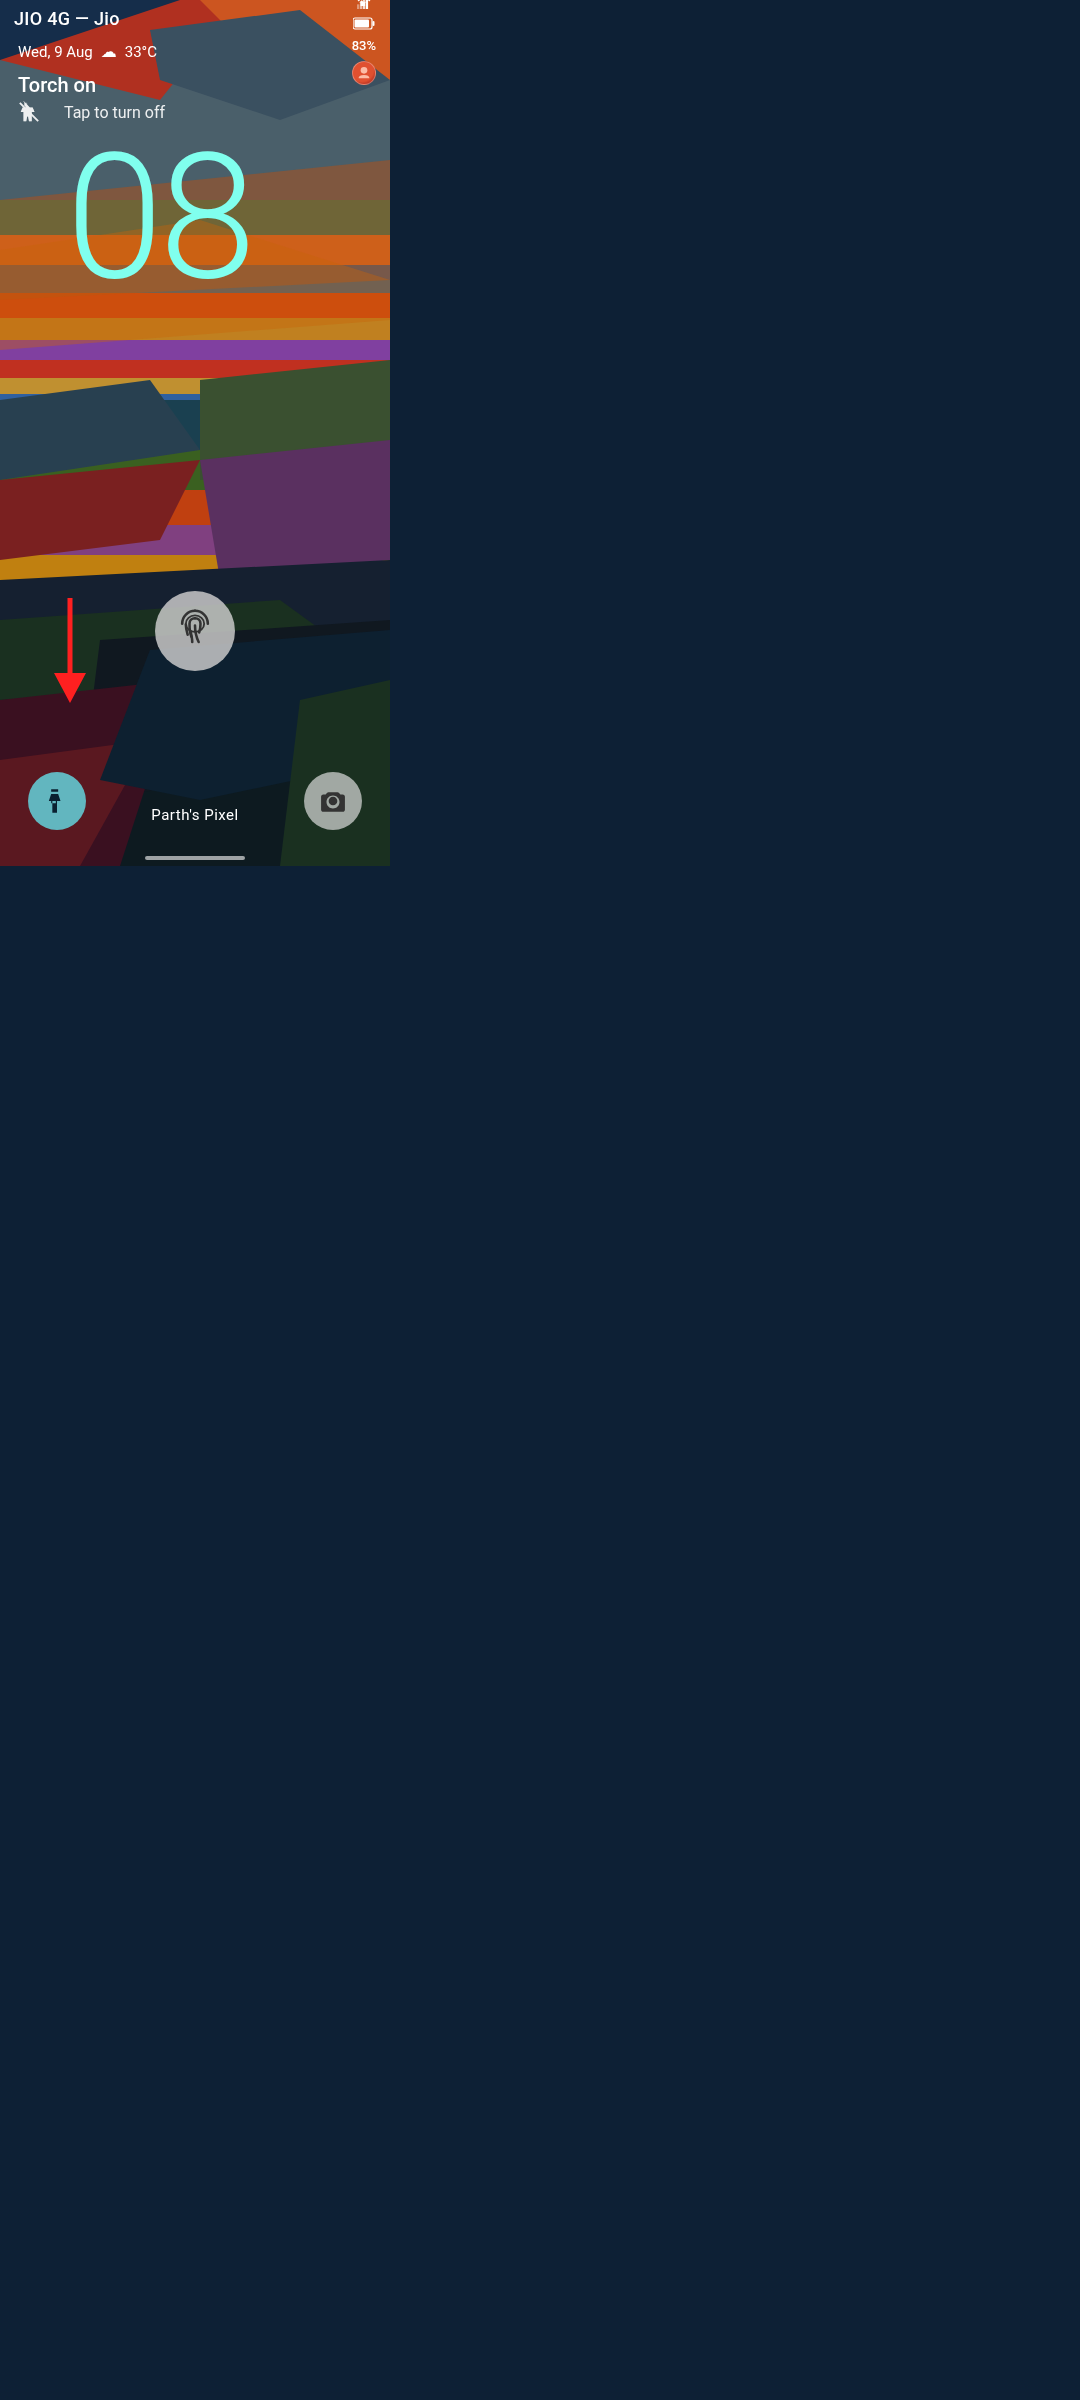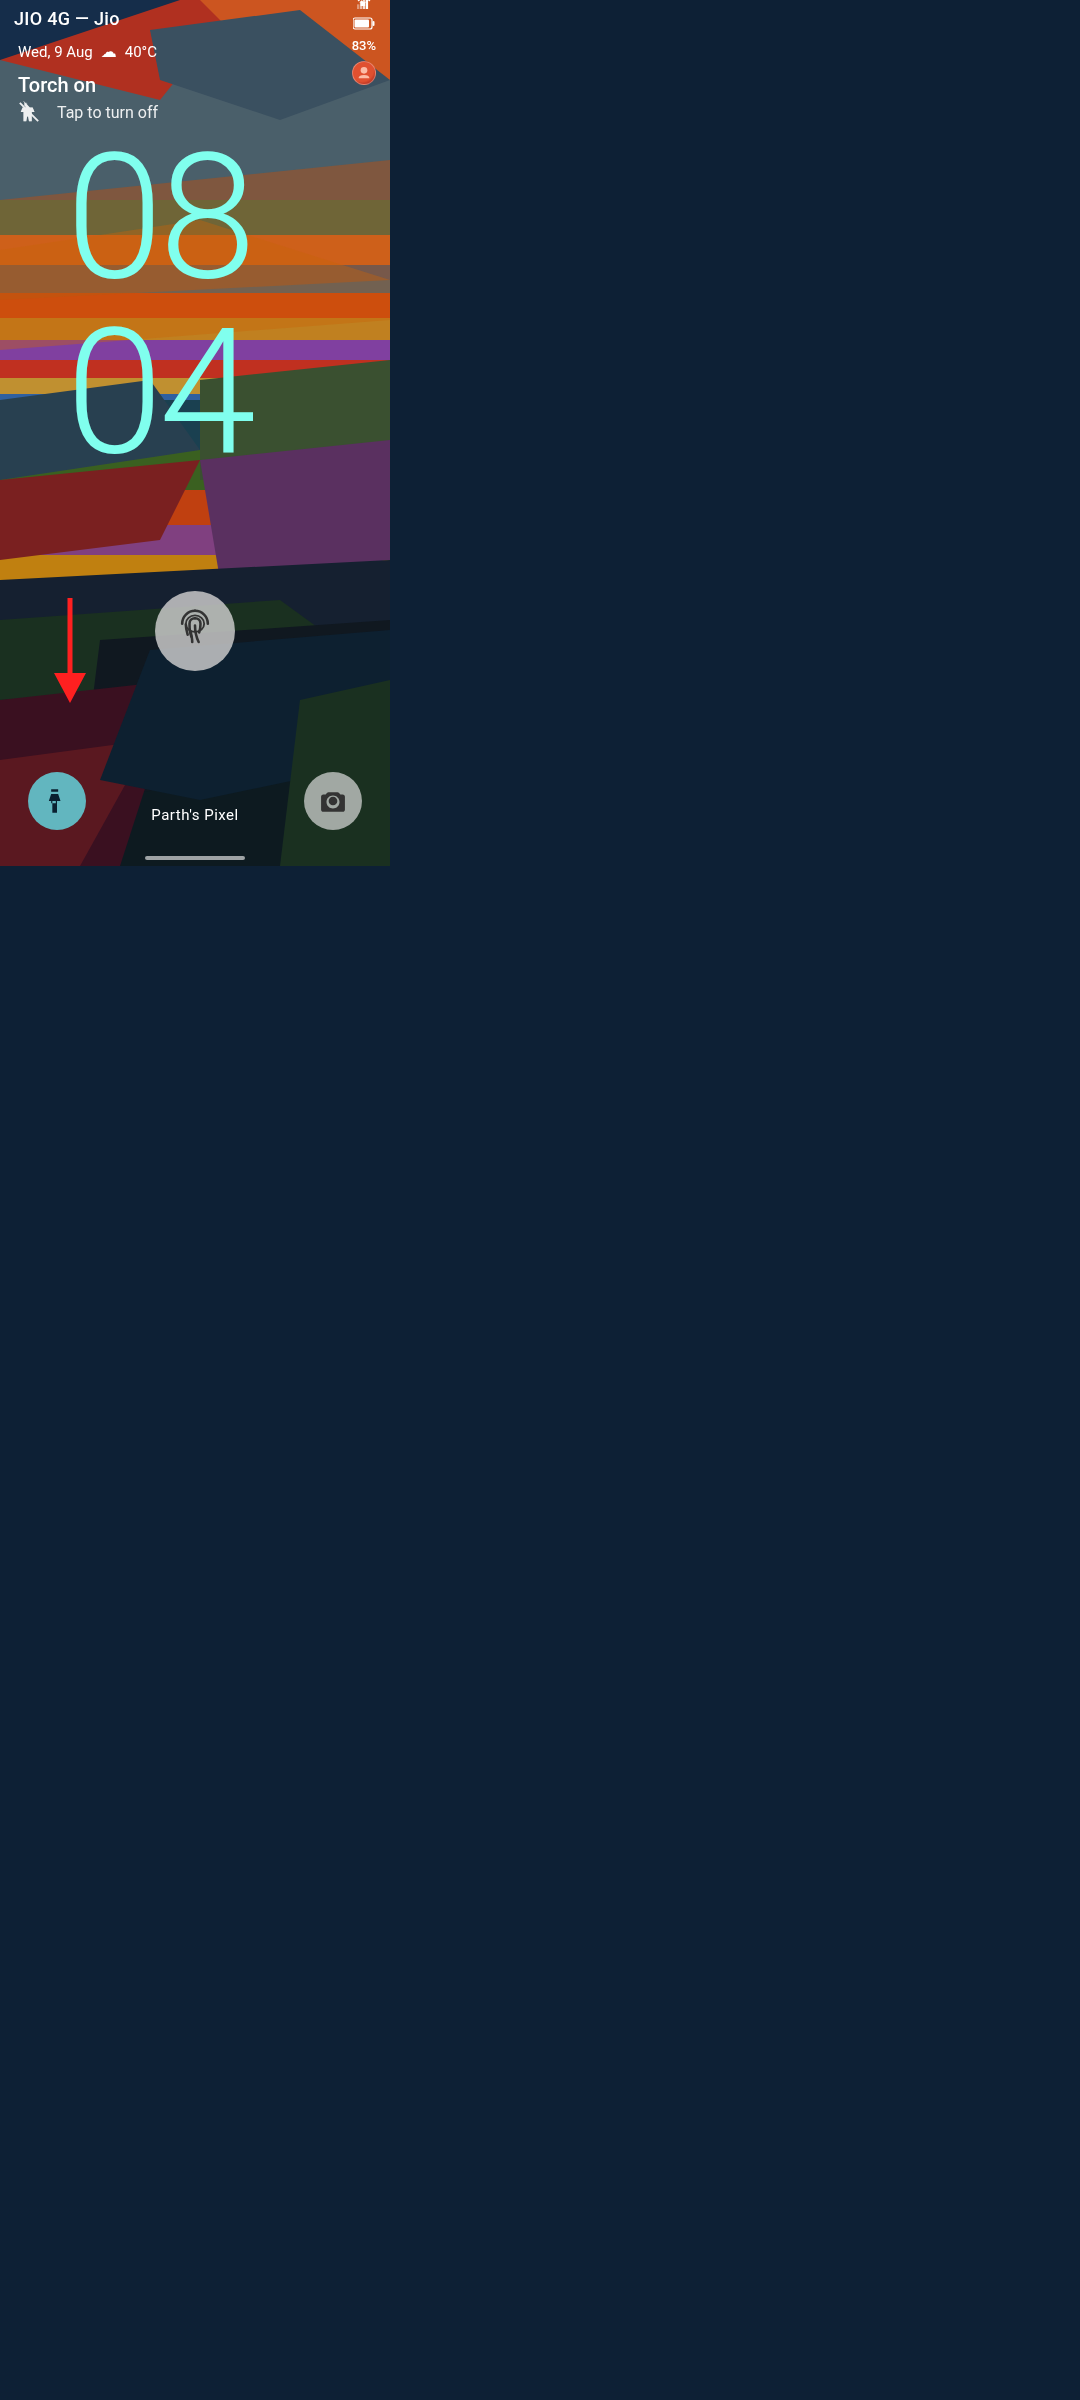--- a/index.html
+++ b/index.html
@@ -294,7 +294,7 @@
   <div class="date-weather">
     <span>Wed, 9 Aug</span>
     <span class="cloud-icon">☁</span>
-    <span>40°C</span>
+    <span>33°C</span>
   </div>
   <div class="torch-notification">
     <div class="torch-title">Torch on</div>

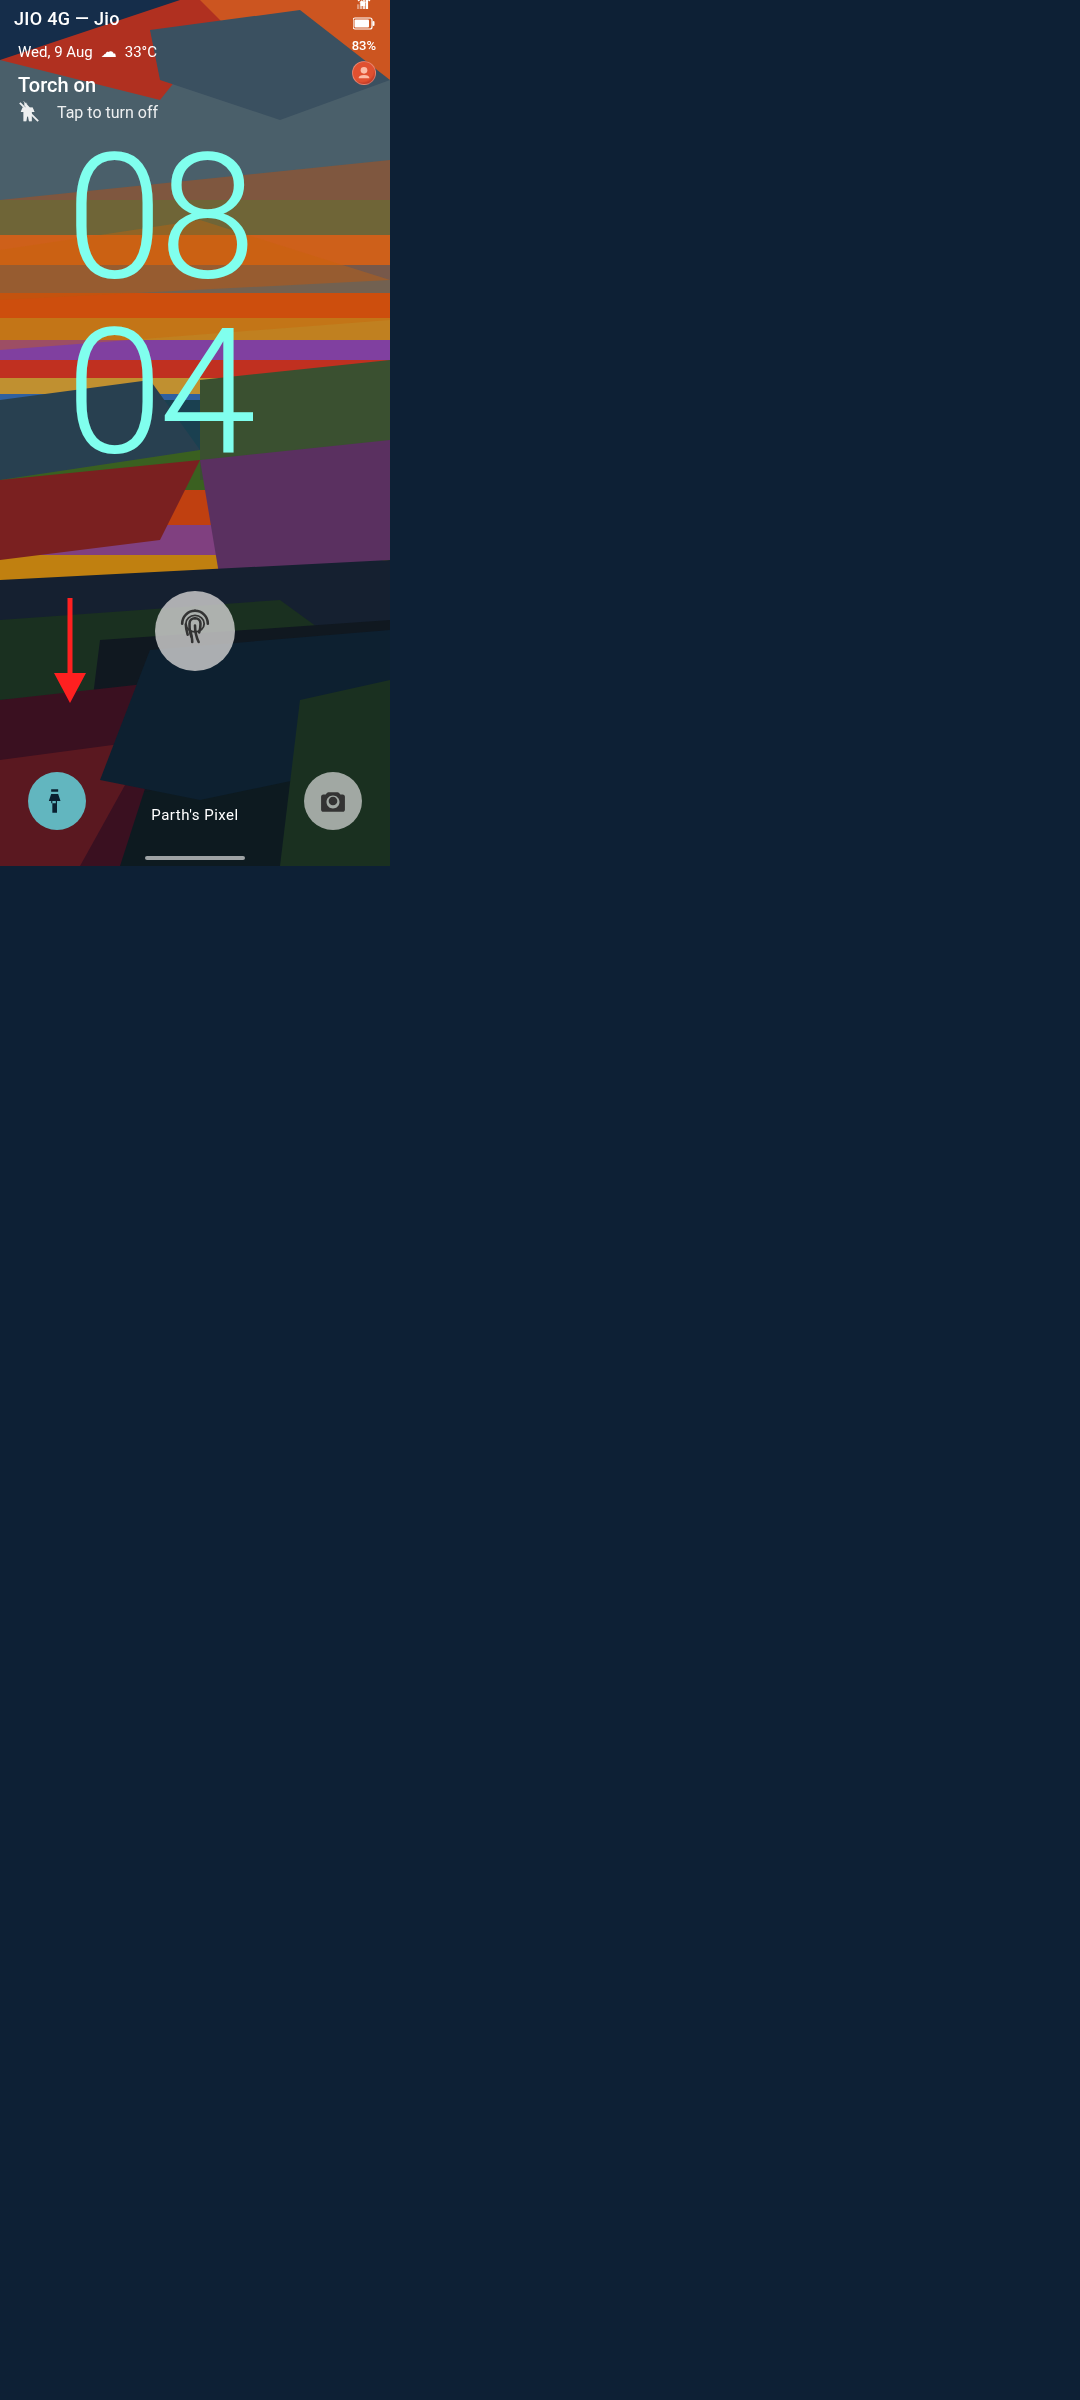--- a/index.html
+++ b/index.html
@@ -94,7 +94,7 @@
     .torch-subtitle {
       display: flex;
       align-items: center;
-      gap: 17px;
+      gap: 24px;
       font-size: 16px;
       font-weight: 400;
       opacity: 0.9;

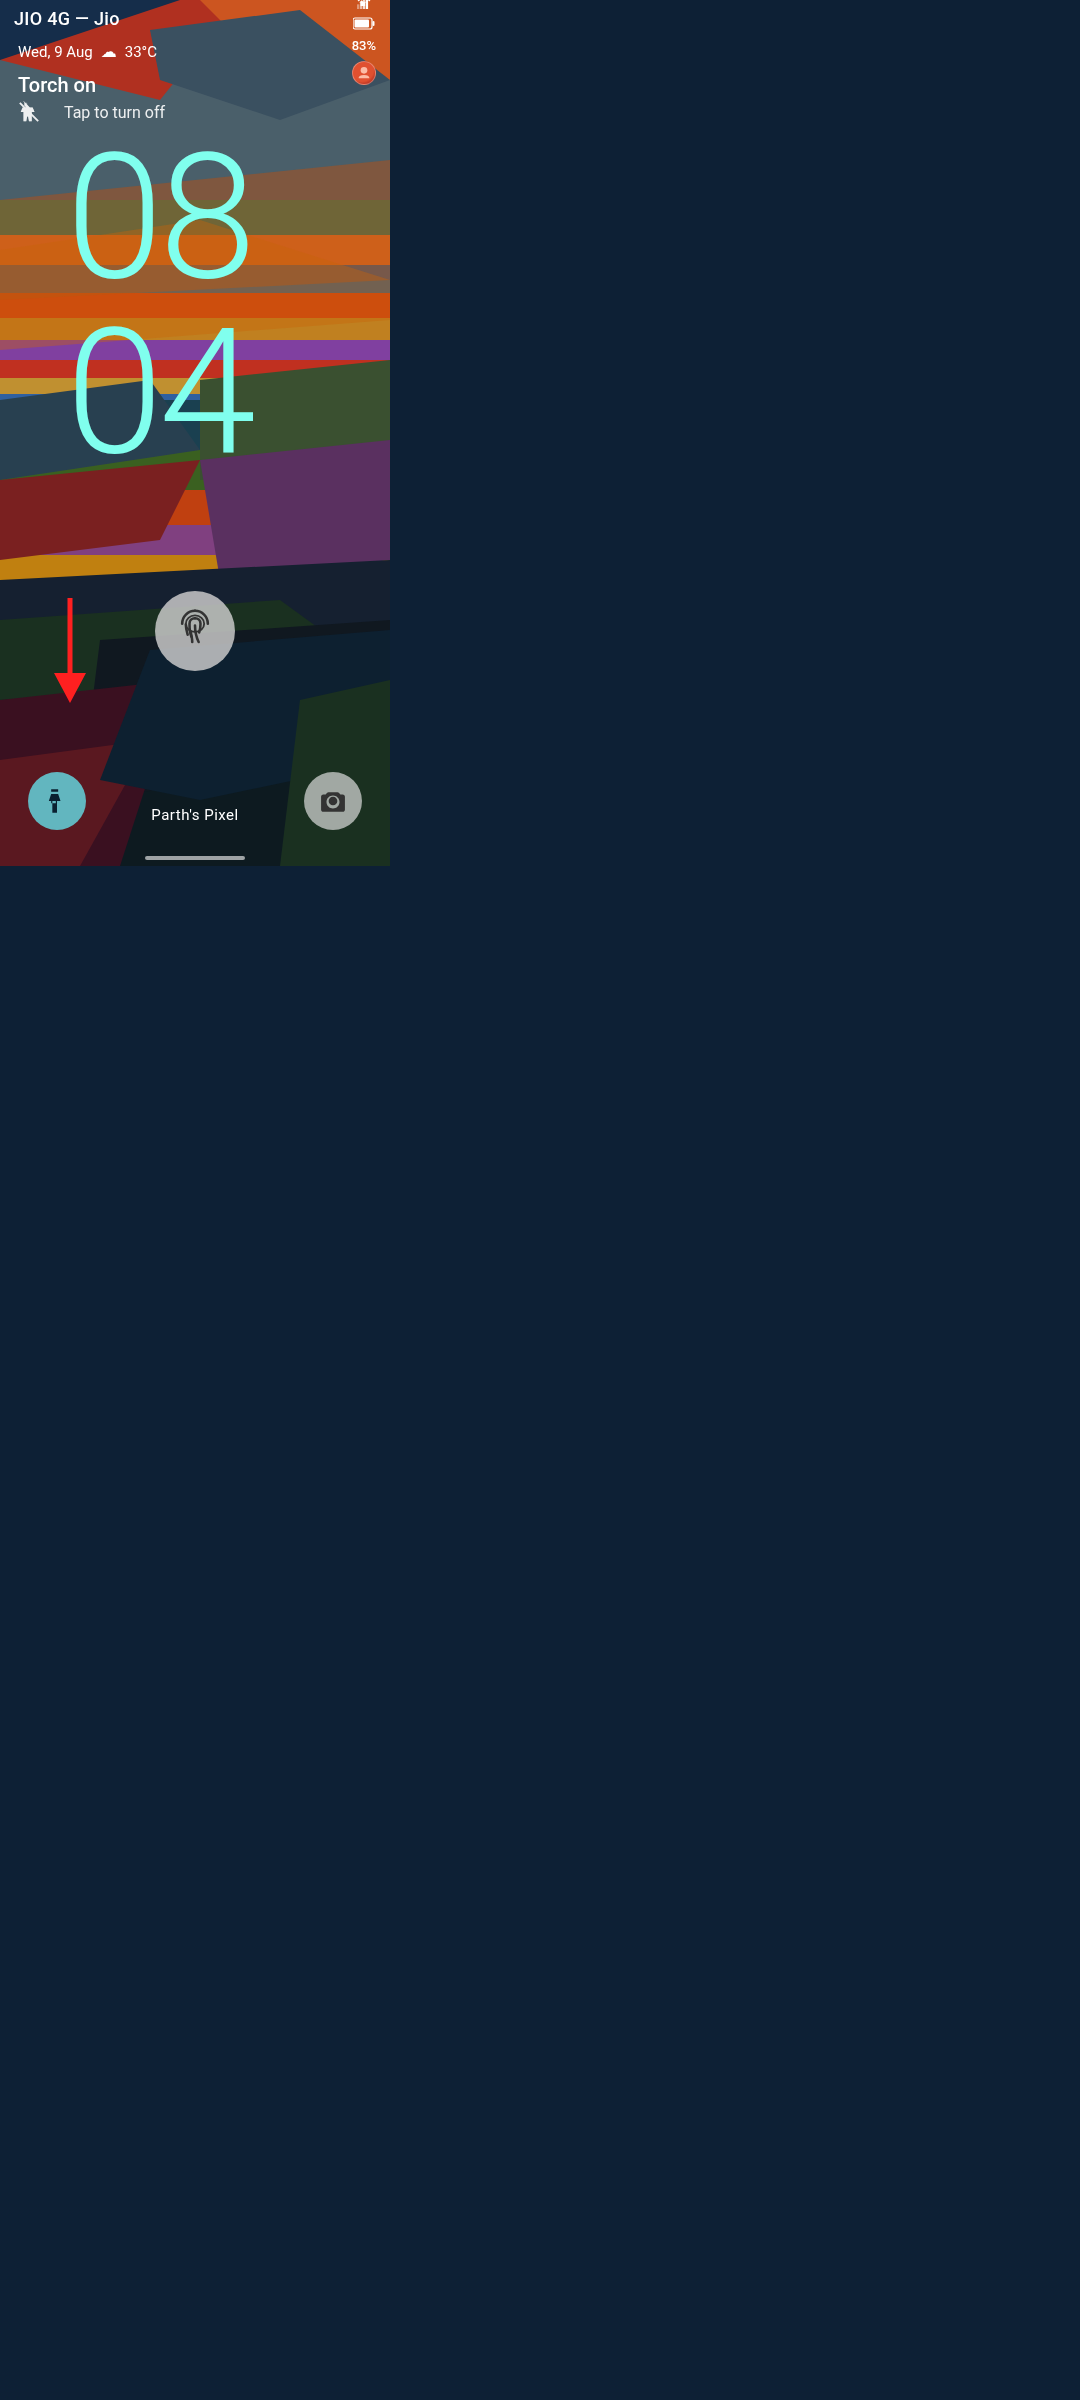--- a/index.html
+++ b/index.html
@@ -312,7 +312,6 @@
 
 <div class="clock-display">
   <span class="clock-hours">08</span>
-  <span class="clock-minutes">04</span>
 </div>
 
 <div class="fingerprint-btn">

